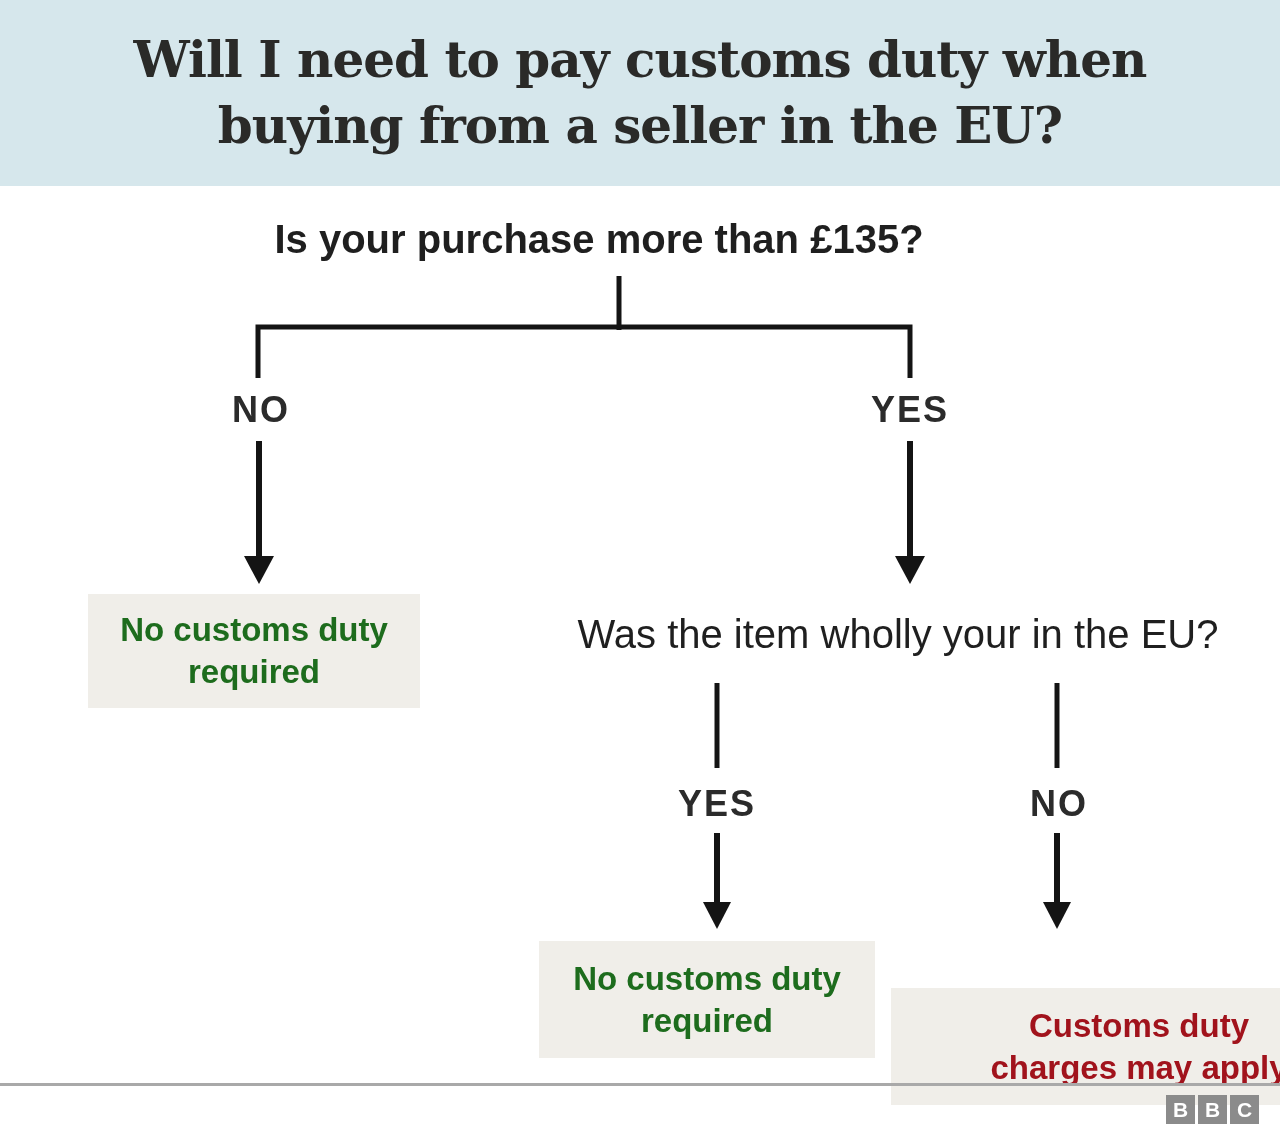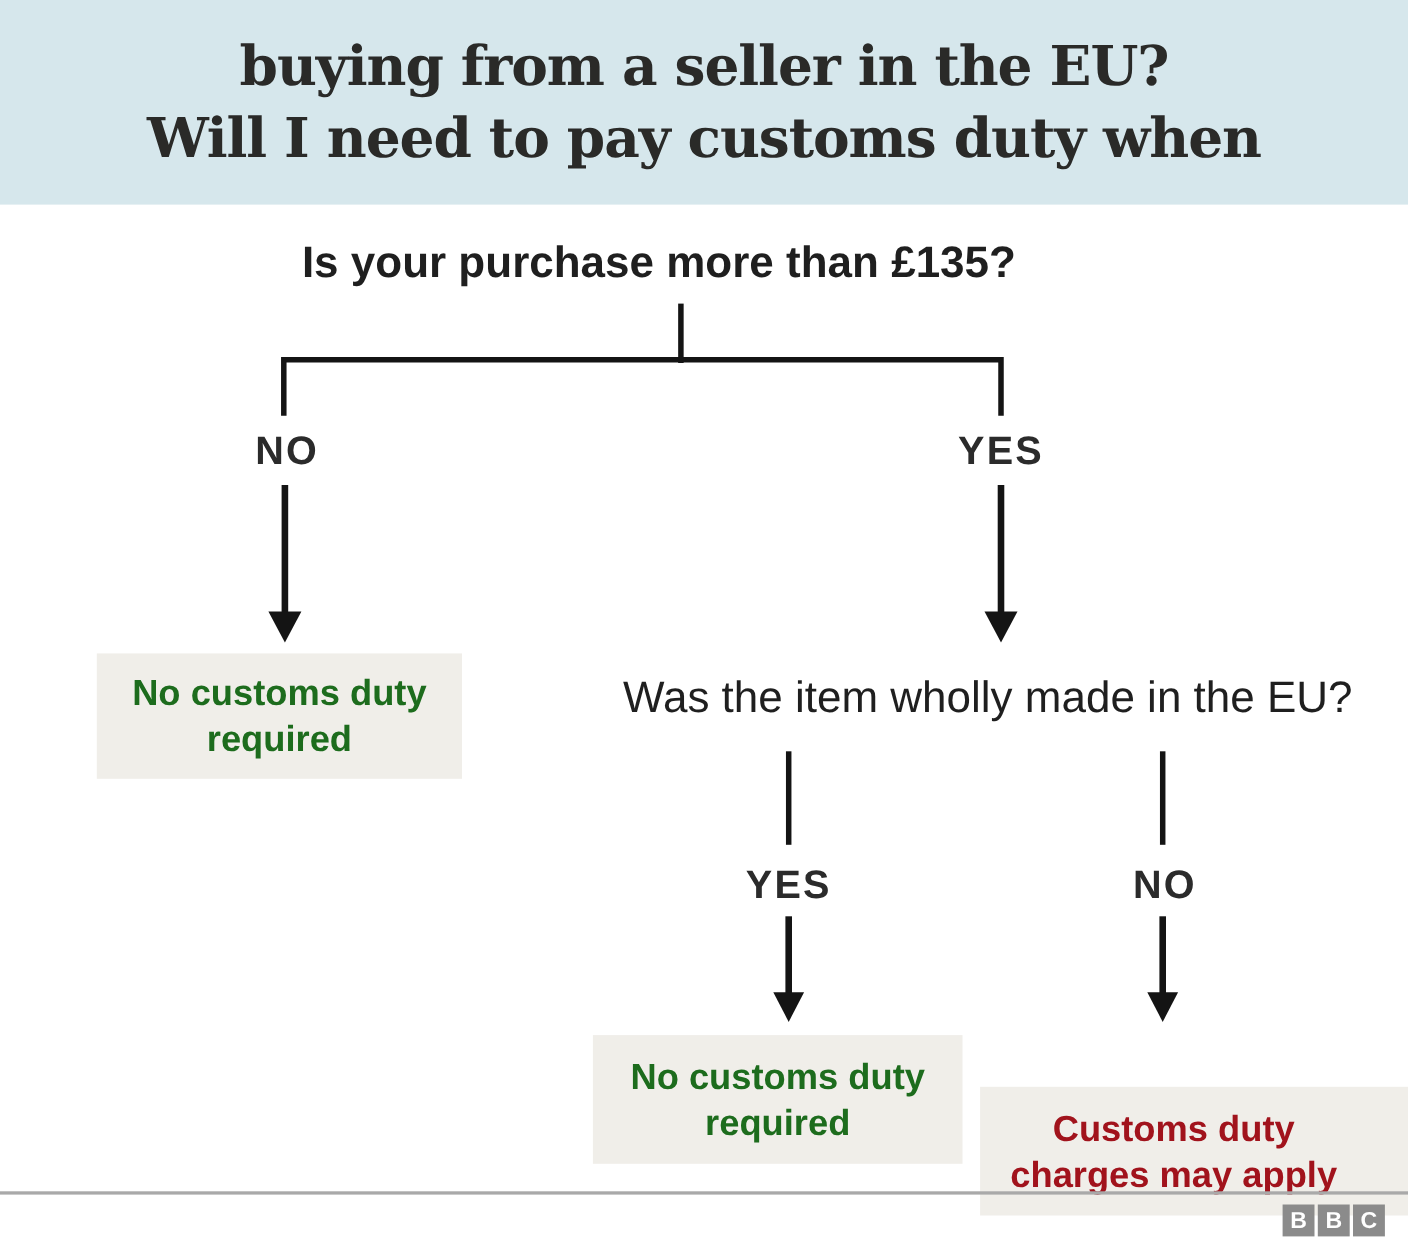--- a/index.html
+++ b/index.html
@@ -112,8 +112,8 @@
 
   <header class="header">
     <h1 class="title">
+      <span class="title-line">Will I need to pay customs duty when</span>
       <span class="title-line">buying from a seller in the EU?</span>
-      <span class="title-line">Will I need to pay customs duty when</span>
     </h1>
   </header>
 

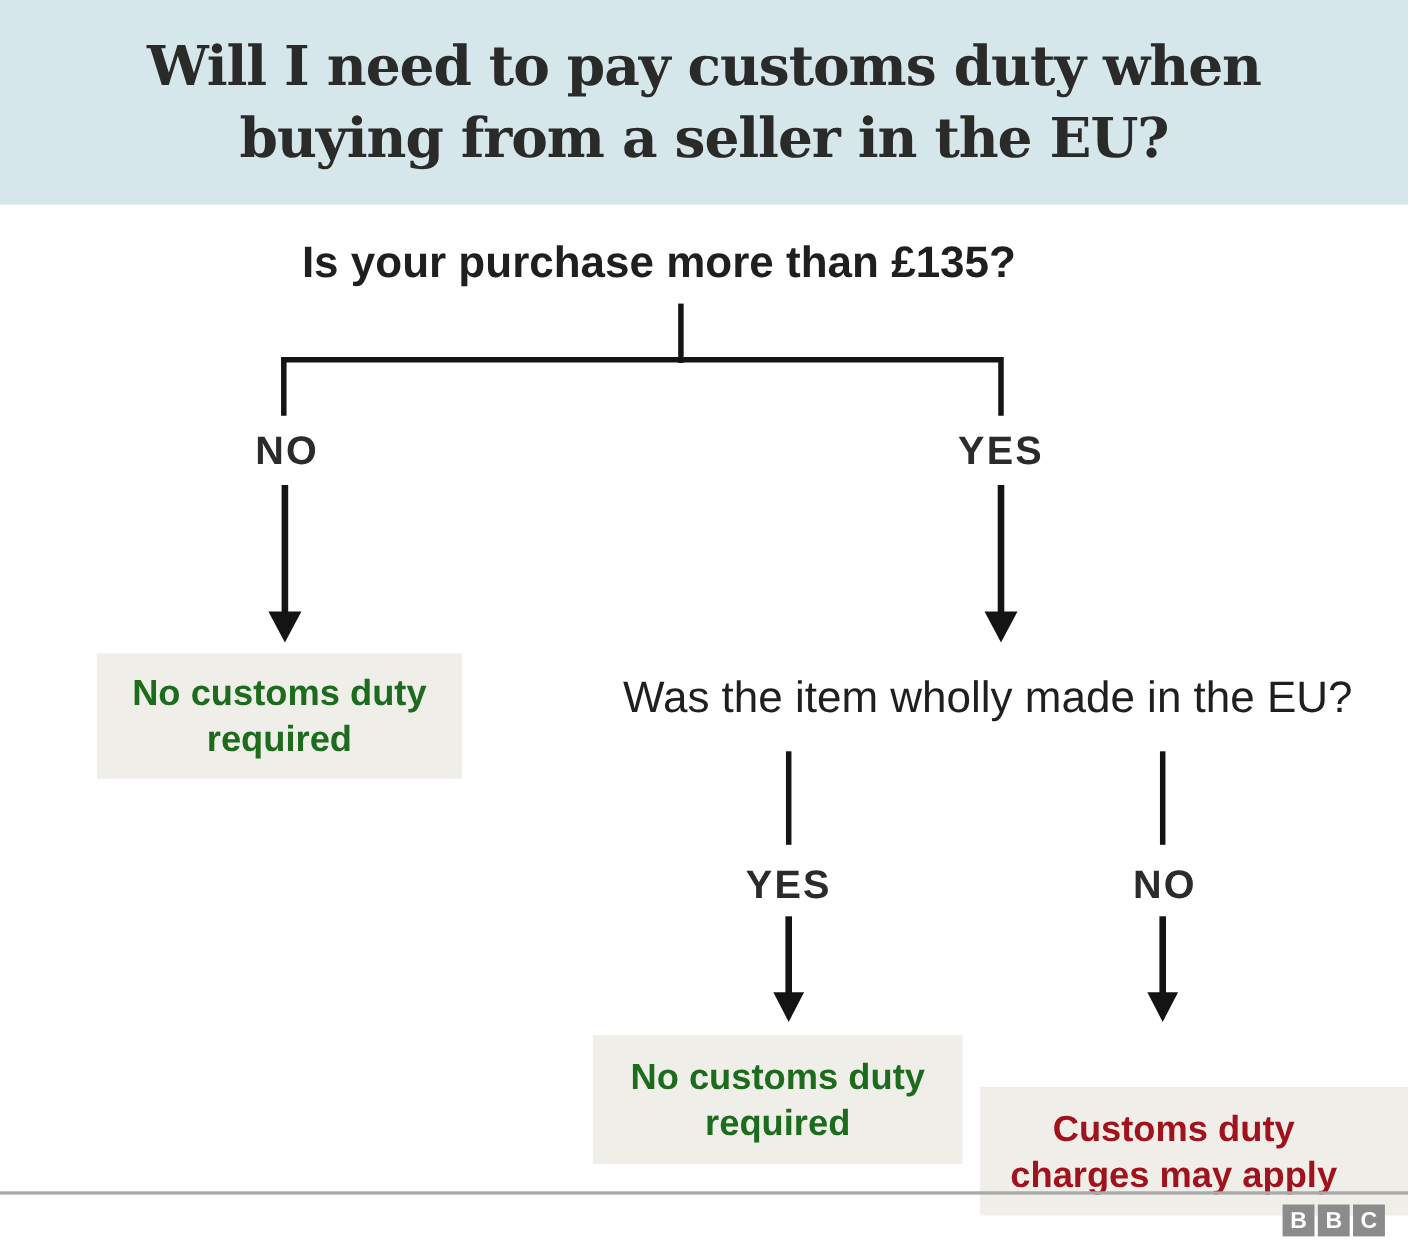--- a/index.html
+++ b/index.html
@@ -71,7 +71,7 @@
   .outcome{
     position:absolute;
     background:var(--box-bg);
-    display:flex; align-items:center; justify-content:flex-start;
+    display:flex; align-items:center; justify-content:flex-end;
     text-align:center;
     font-weight:700;
     font-size:33px;

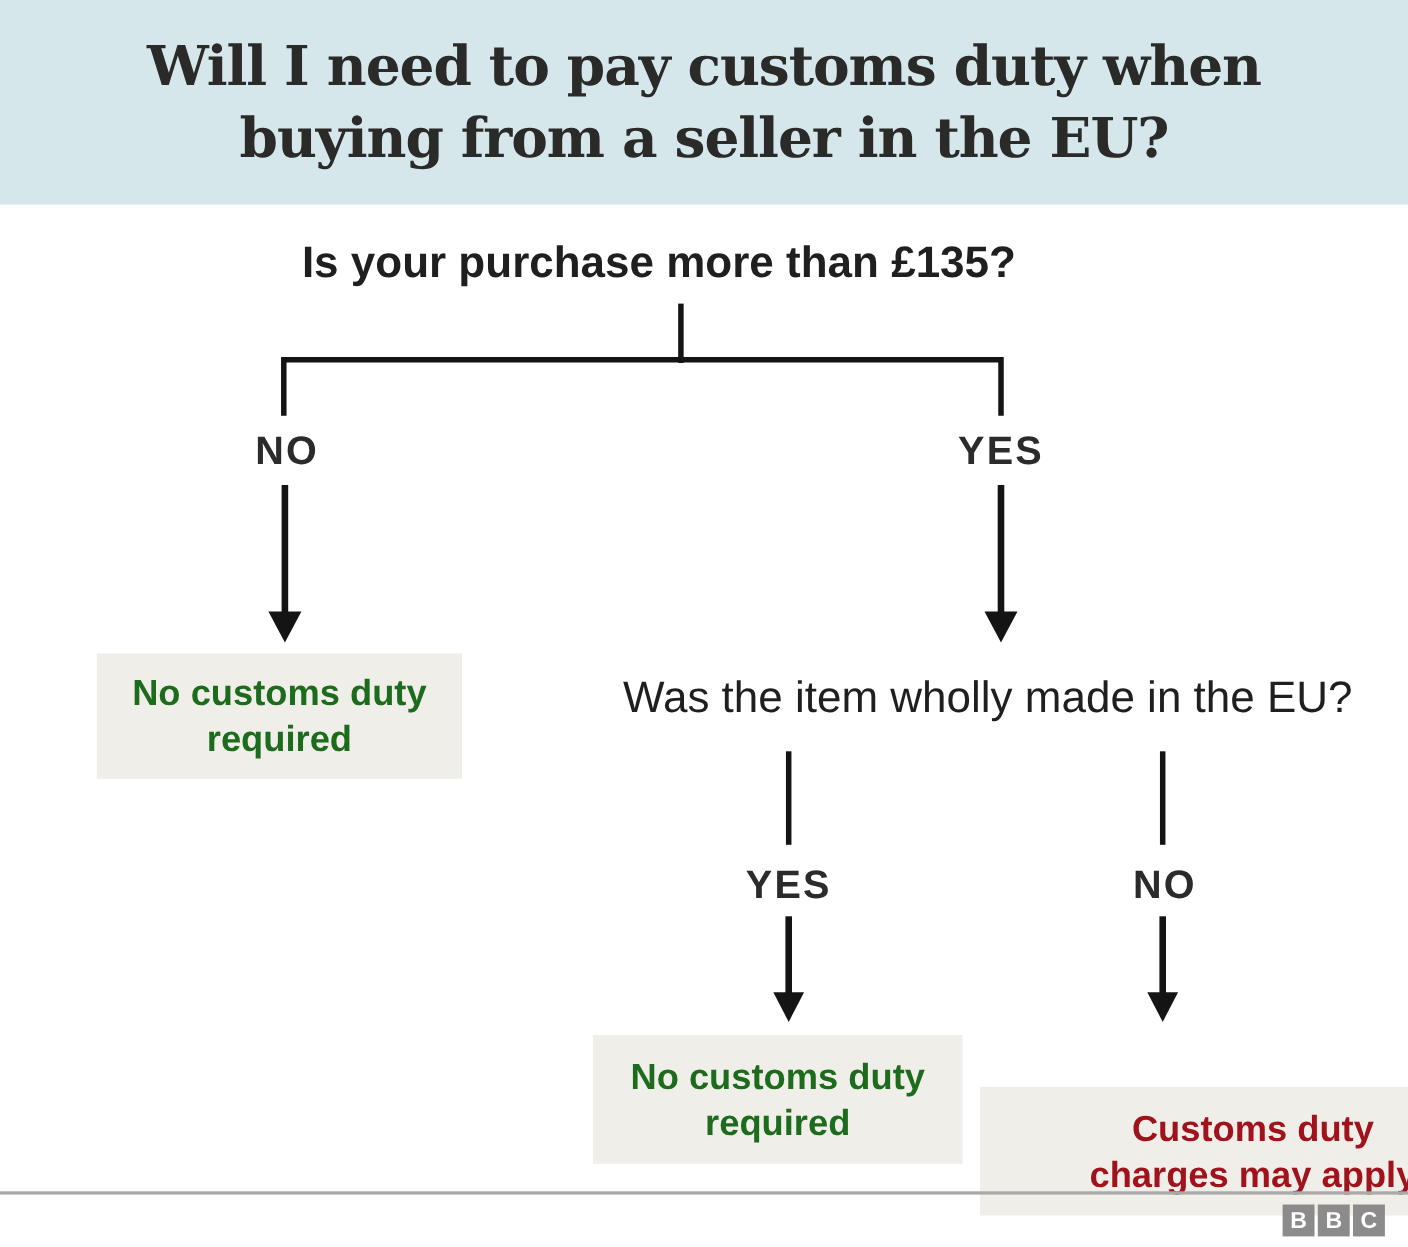--- a/index.html
+++ b/index.html
@@ -149,7 +149,7 @@
     <span style="white-space:normal; display:block; max-width:312px;">No customs duty required</span>
   </div>
 
-  <div class="cx question" style="left:898px; top:612px;">Was the item wholly made in the EU?</div>
+  <div class="cx question" style="left:898px; top:612px;">Was the item wholly your in the EU?</div>
 
   <div class="cx branch-label" style="left:717px; top:783px;">YES</div>
 

